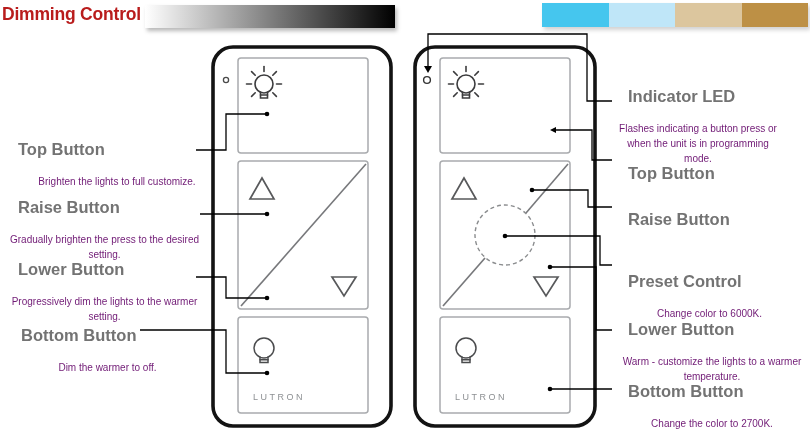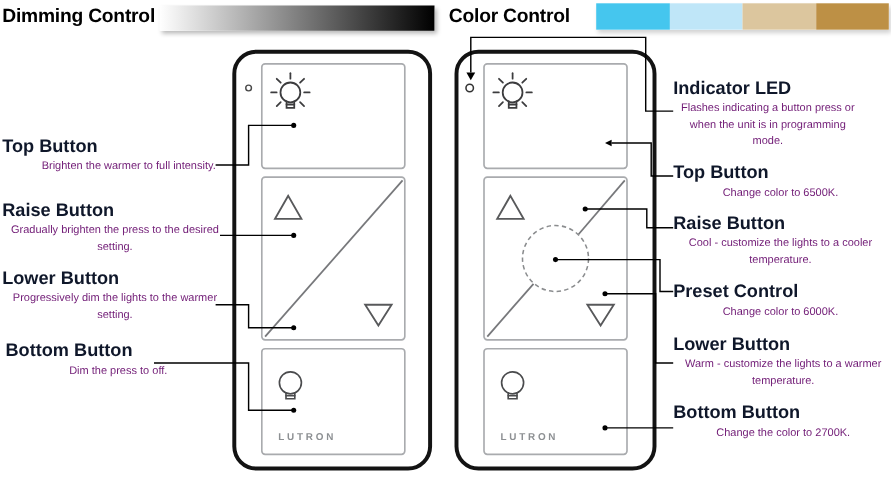--- a/index.html
+++ b/index.html
@@ -5,7 +5,7 @@
   html,body{margin:0;padding:0;background:#fff;}
   .canvas{position:relative;width:810px;height:437px;background:#fff;overflow:hidden;
           font-family:"Liberation Sans",sans-serif;color:#1f1f21;}
-  .sec-title{position:absolute;top:4px;font-size:17.5px;font-weight:800;letter-spacing:-0.2px;color:#000000;white-space:nowrap;}
+  .sec-title{position:absolute;top:4px;font-size:17.5px;font-weight:800;letter-spacing:-0.2px;color:#b91c1c;white-space:nowrap;}
   .grad-bar{position:absolute;left:145px;top:5px;width:250px;height:23px;box-shadow:2px 3px 4px rgba(0,0,0,.28);}
   .swatch-bar{position:absolute;left:542px;top:3px;width:266px;height:24px;display:flex;box-shadow:2px 3px 4px rgba(0,0,0,.18);}
   .swatch-bar>div{flex:1 1 0;}

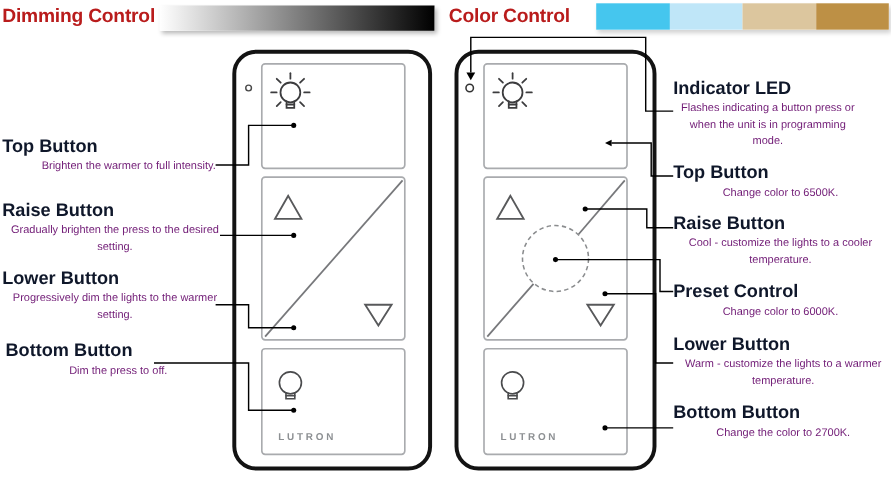--- a/index.html
+++ b/index.html
@@ -23,7 +23,6 @@
   <div class="sec-title" style="left:2px">Dimming Control</div>
   <div class="grad-bar" style="background: linear-gradient(to right, rgb(255, 255, 255), rgb(0, 0, 0));"></div>
 
-  <div class="sec-title" style="left:408px">Color Control</div>
   <div class="swatch-bar">
     <div style="background: rgb(69, 198, 238);"></div>
     <div style="background: rgb(191, 230, 248);"></div>

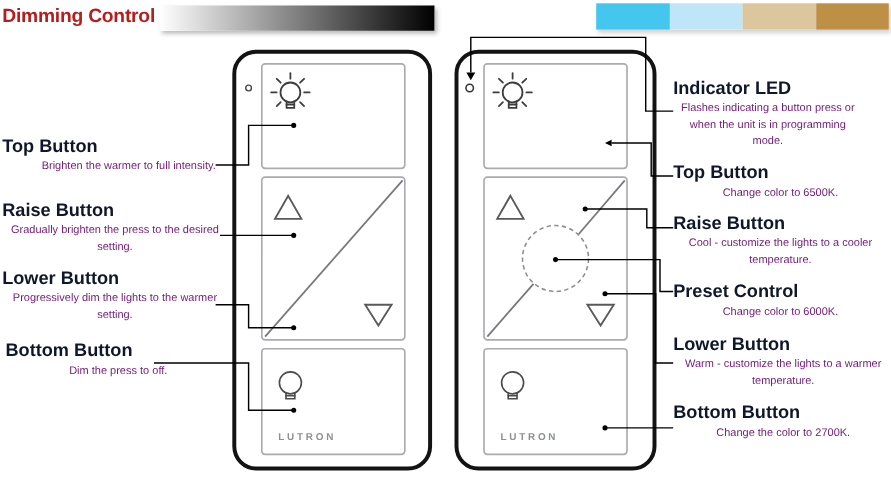--- a/index.html
+++ b/index.html
@@ -11,7 +11,7 @@
   .swatch-bar>div{flex:1 1 0;}
   .art{position:absolute;left:0;top:0;}
   .callout{position:absolute;}
-  .callout h3{margin:0;font-size:16.5px;line-height:18px;font-weight:800;color:#0f172a;white-space:nowrap;}
+  .callout h3{margin:16px;font-size:16.5px;line-height:18px;font-weight:800;color:#737373;white-space:nowrap;}
   .callout p{margin:2px 0 0 0;font-size:10px;line-height:15px;color:#701a75;text-align:center;}
   .brand{position:absolute;font-size:9px;font-weight:700;letter-spacing:2.5px;color:#8d9093;white-space:nowrap;}
 </style>

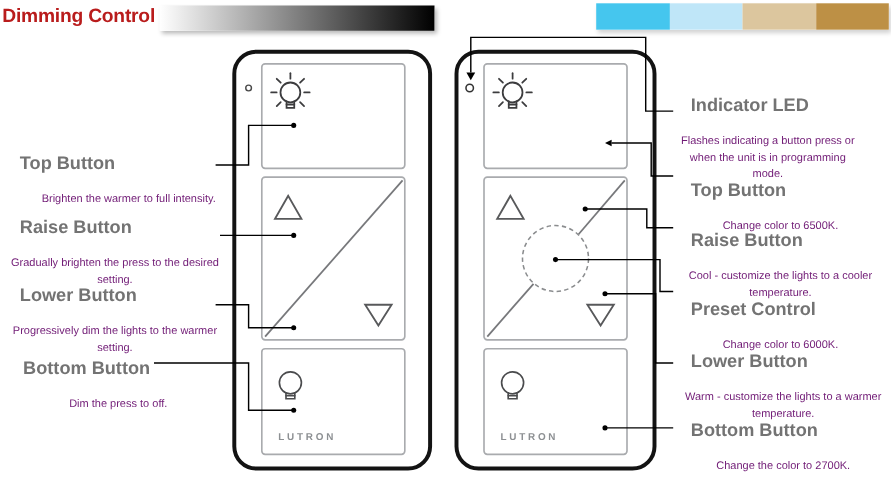--- a/index.html
+++ b/index.html
@@ -121,7 +121,7 @@
 
   <div class="callout" style="left:2px;top:124px;width:230px">
     <h3>Top Button</h3>
-    <p>Brighten the warmer to full intensity.</p>
+    <p>Brighten the lights to full customize.</p>
   </div>
   <div class="callout" style="left:2px;top:182px;width:205px">
     <h3>Raise Button</h3>

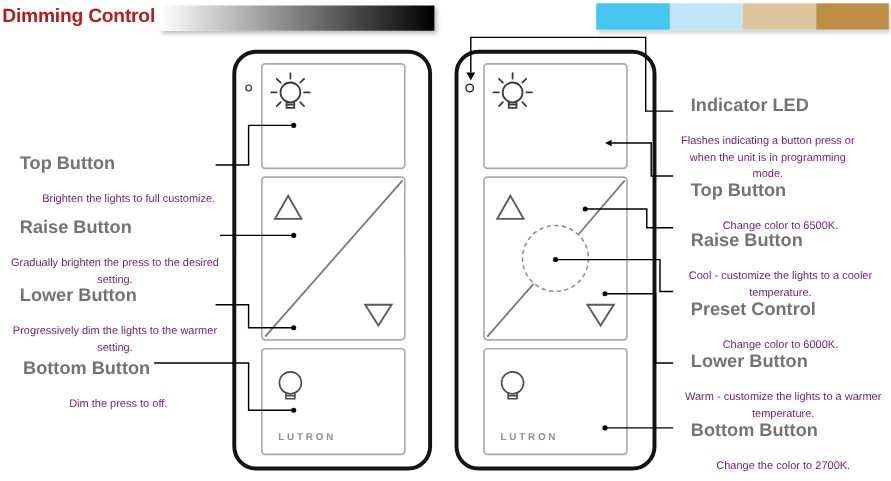--- a/index.html
+++ b/index.html
@@ -142,7 +142,6 @@
   </div>
   <div class="callout" style="left:612px;top:148px;width:195px">
     <h3>Top Button</h3>
-    <p>Change color to 6500K.</p>
   </div>
   <div class="callout" style="left:612px;top:194px;width:195px">
     <h3>Raise Button</h3>

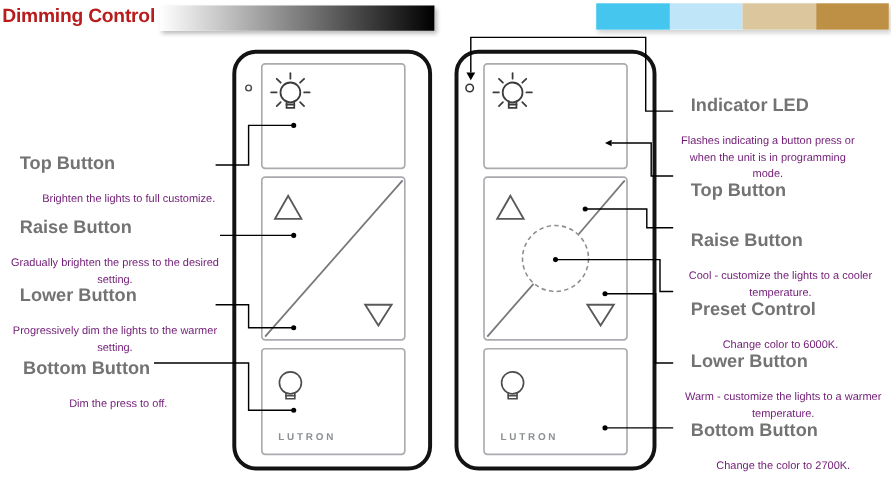--- a/index.html
+++ b/index.html
@@ -145,7 +145,6 @@
   </div>
   <div class="callout" style="left:612px;top:194px;width:195px">
     <h3>Raise Button</h3>
-    <p>Cool - customize the lights to a cooler temperature.</p>
   </div>
   <div class="callout" style="left:612px;top:256px;width:195px">
     <h3>Preset Control</h3>

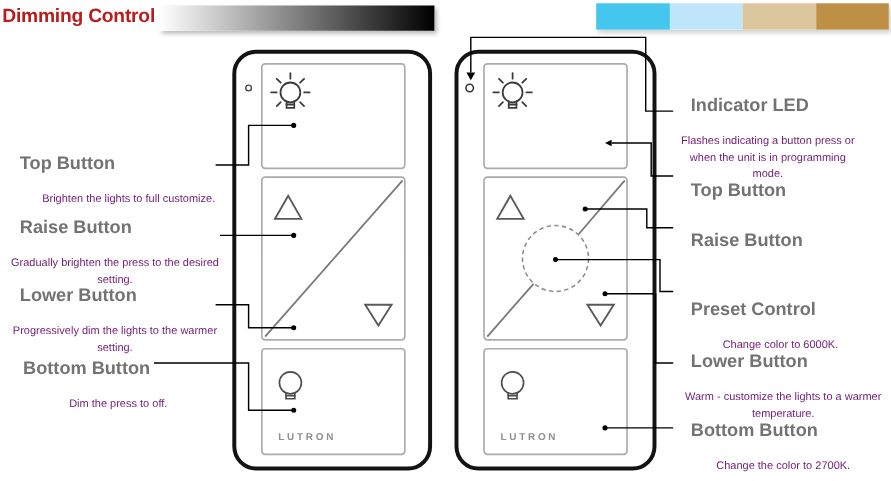--- a/index.html
+++ b/index.html
@@ -133,7 +133,7 @@
   </div>
   <div class="callout" style="left:5px;top:310px;width:205px">
     <h3>Bottom Button</h3>
-    <p>Dim the press to off.</p>
+    <p>Dim the warmer to off.</p>
   </div>
 
   <div class="callout" style="left:612px;top:71px;width:172px">

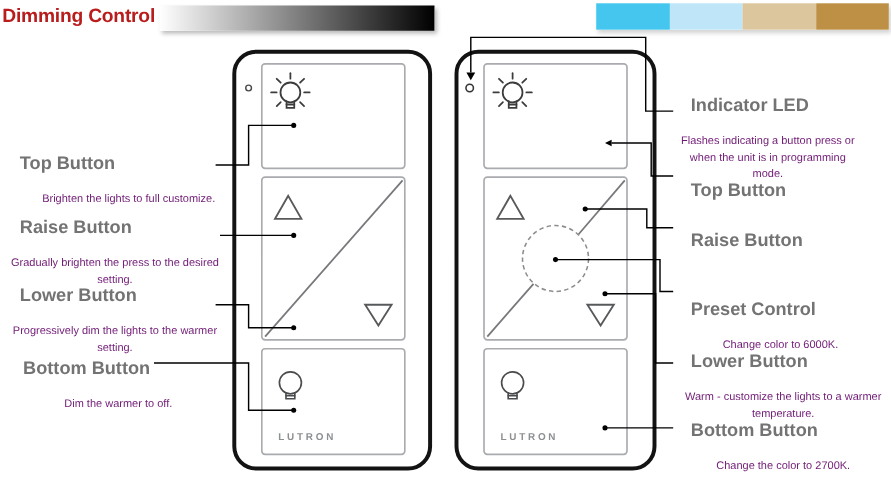--- a/index.html
+++ b/index.html
@@ -13,7 +13,7 @@
   .callout{position:absolute;}
   .callout h3{margin:16px;font-size:16.5px;line-height:18px;font-weight:800;color:#737373;white-space:nowrap;}
   .callout p{margin:2px 0 0 0;font-size:10px;line-height:15px;color:#701a75;text-align:center;}
-  .brand{position:absolute;font-size:9px;font-weight:700;letter-spacing:2.5px;color:#8d9093;white-space:nowrap;}
+  .brand{position:absolute;font-size:9px;font-weight:400;letter-spacing:2.5px;color:#8d9093;white-space:nowrap;}
 </style>
 </head>
 <body>

